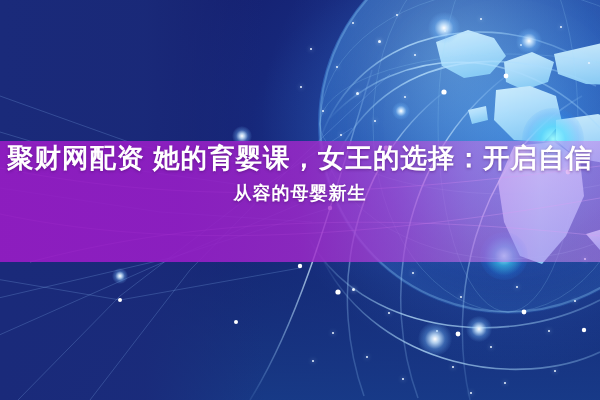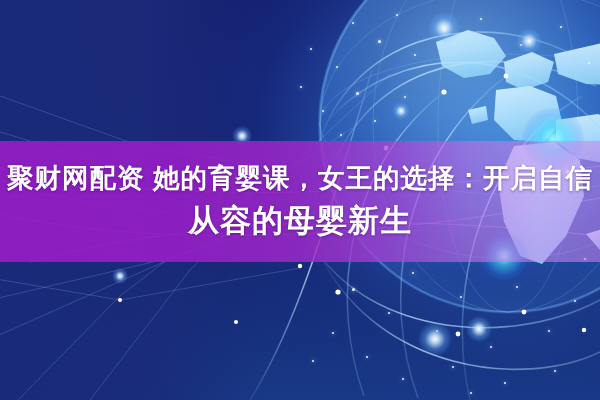--- a/index.html
+++ b/index.html
@@ -109,7 +109,7 @@
     display: flex;
     flex-direction: column;
     align-items: center;
-    justify-content: center;
+    justify-content: flex-start;
     gap: 4px;
     z-index: 8;
   }

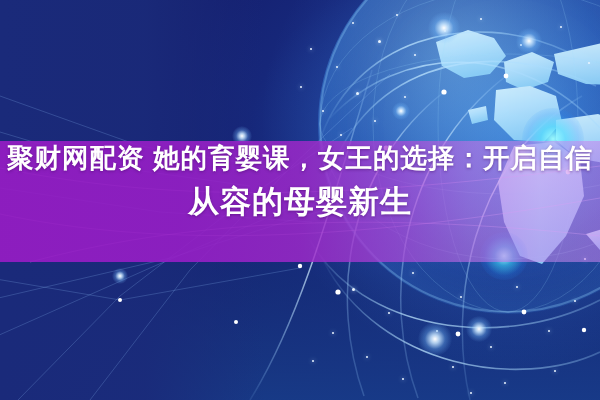--- a/index.html
+++ b/index.html
@@ -123,7 +123,7 @@
     white-space: nowrap;
   }
   .title-line.l1 { font-size: 26.5px; }
-  .title-line.l2 { font-size: 31px; }
+  .title-line.l2 { font-size: 18px; }
 </style>
 </head>
 <body>

